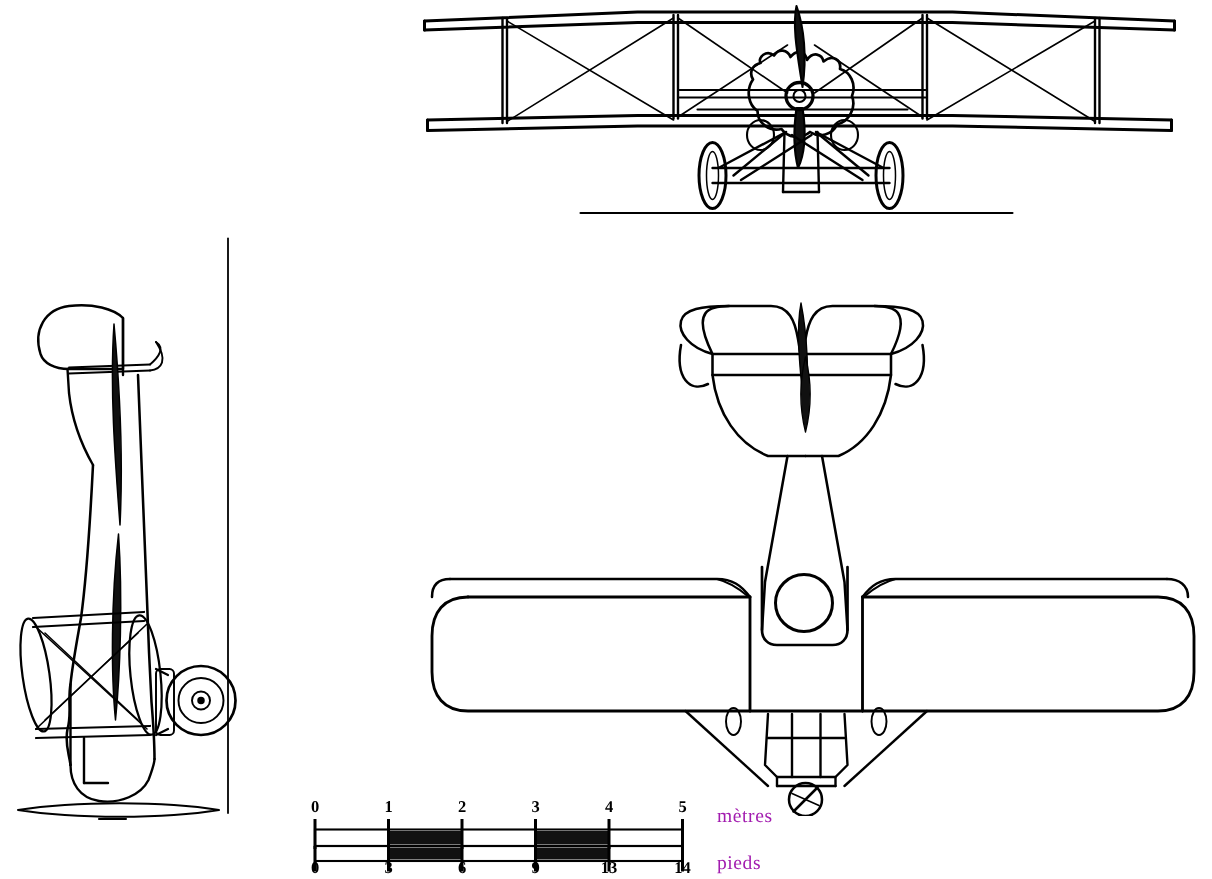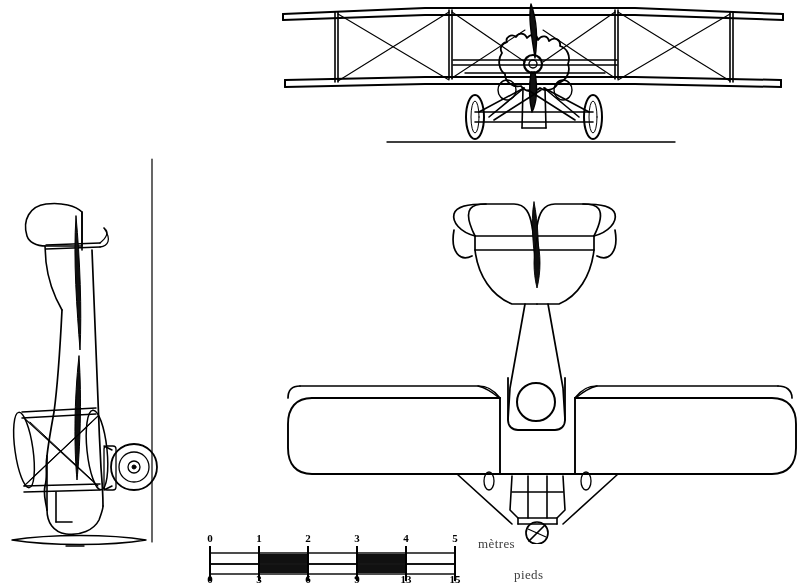--- a/index.html
+++ b/index.html
@@ -36,7 +36,7 @@
     position: absolute;
     font-family: "Liberation Serif", serif;
     font-size: 13px;
-    color: #404040;
+    color: #a21caf;
     letter-spacing: 0.4px;
   }
   .scale-num {

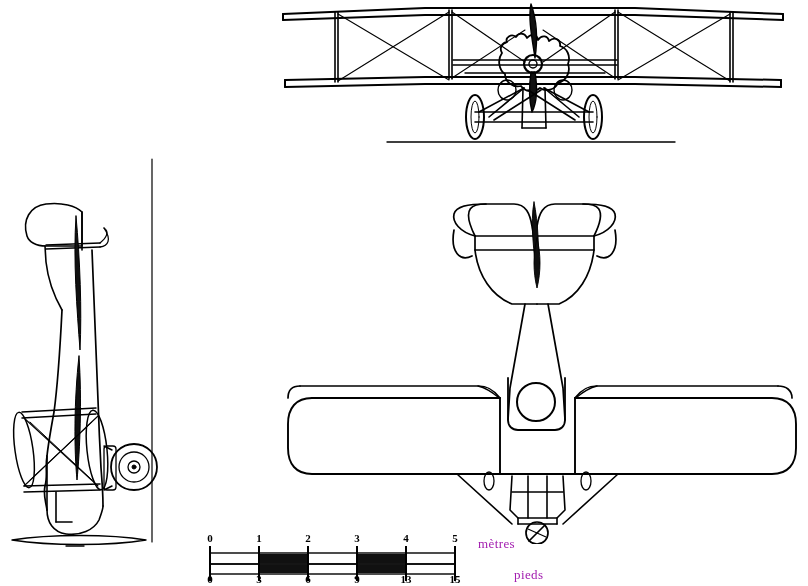--- a/index.html
+++ b/index.html
@@ -402,7 +402,7 @@
     <span class="scale-num" style="left:108px; top:39px;">6</span>
     <span class="scale-num" style="left:157px; top:39px;">9</span>
     <span class="scale-num" style="left:206px; top:39px;">13</span>
-    <span class="scale-num" style="left:255px; top:39px;">15</span>
+    <span class="scale-num" style="left:255px; top:39px;">14</span>
 
     
     <span class="scale-label" style="left:278px; top:2px;">mètres</span>

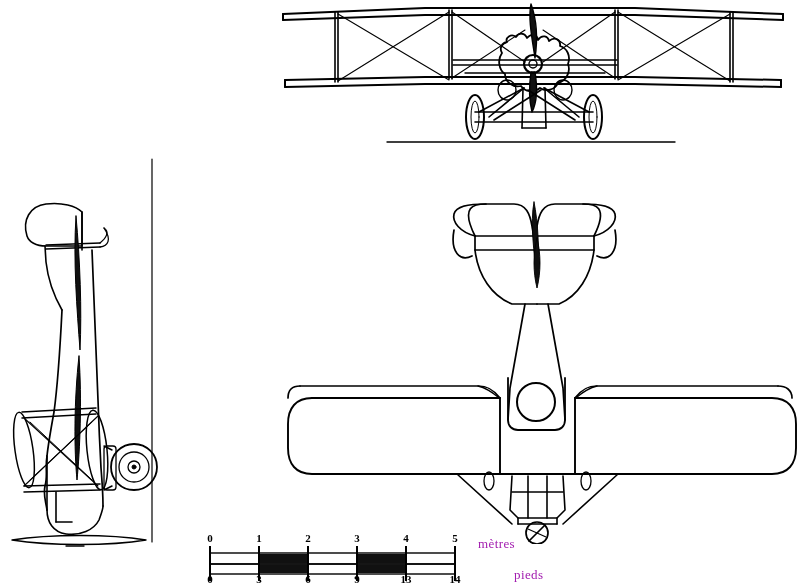--- a/index.html
+++ b/index.html
@@ -406,7 +406,7 @@
 
     
     <span class="scale-label" style="left:278px; top:2px;">mètres</span>
-    <span class="scale-label" style="left:278px; top:33px;margin-left:36px;">pieds</span>
+    <span class="scale-label" style="left:278px; top:33px;">pieds</span>
   </div>
 
 </div>

